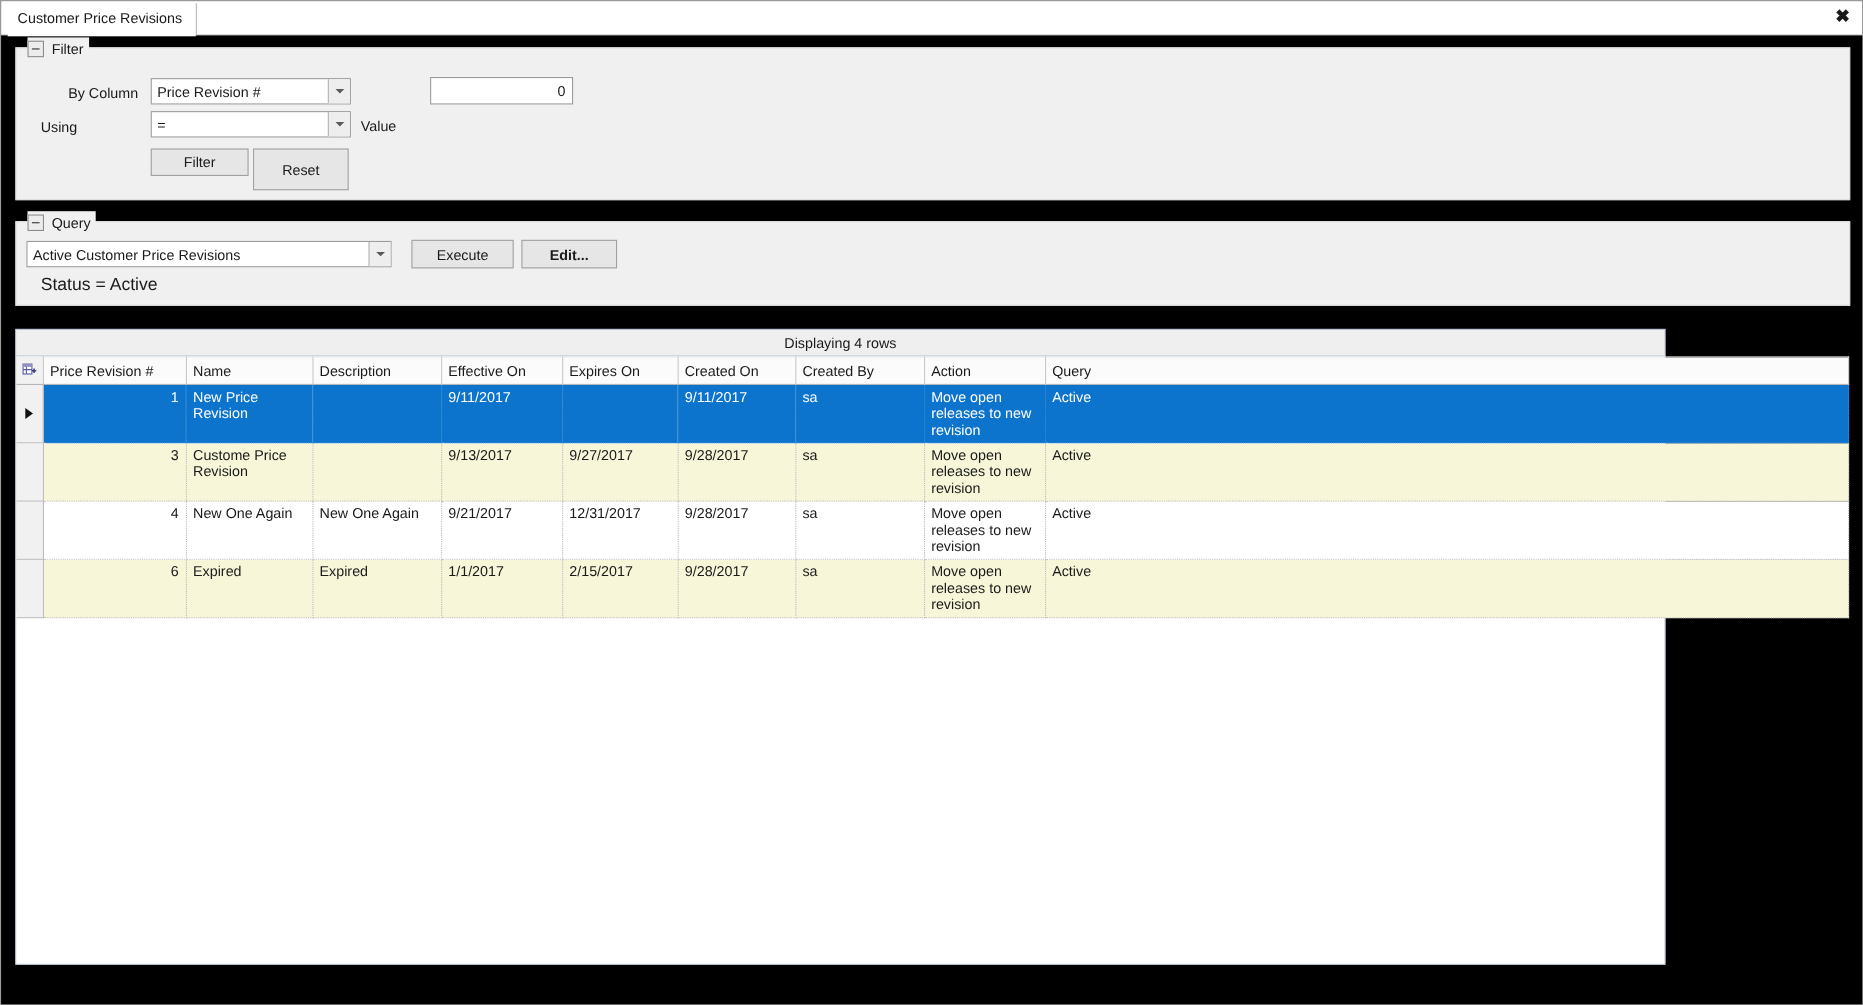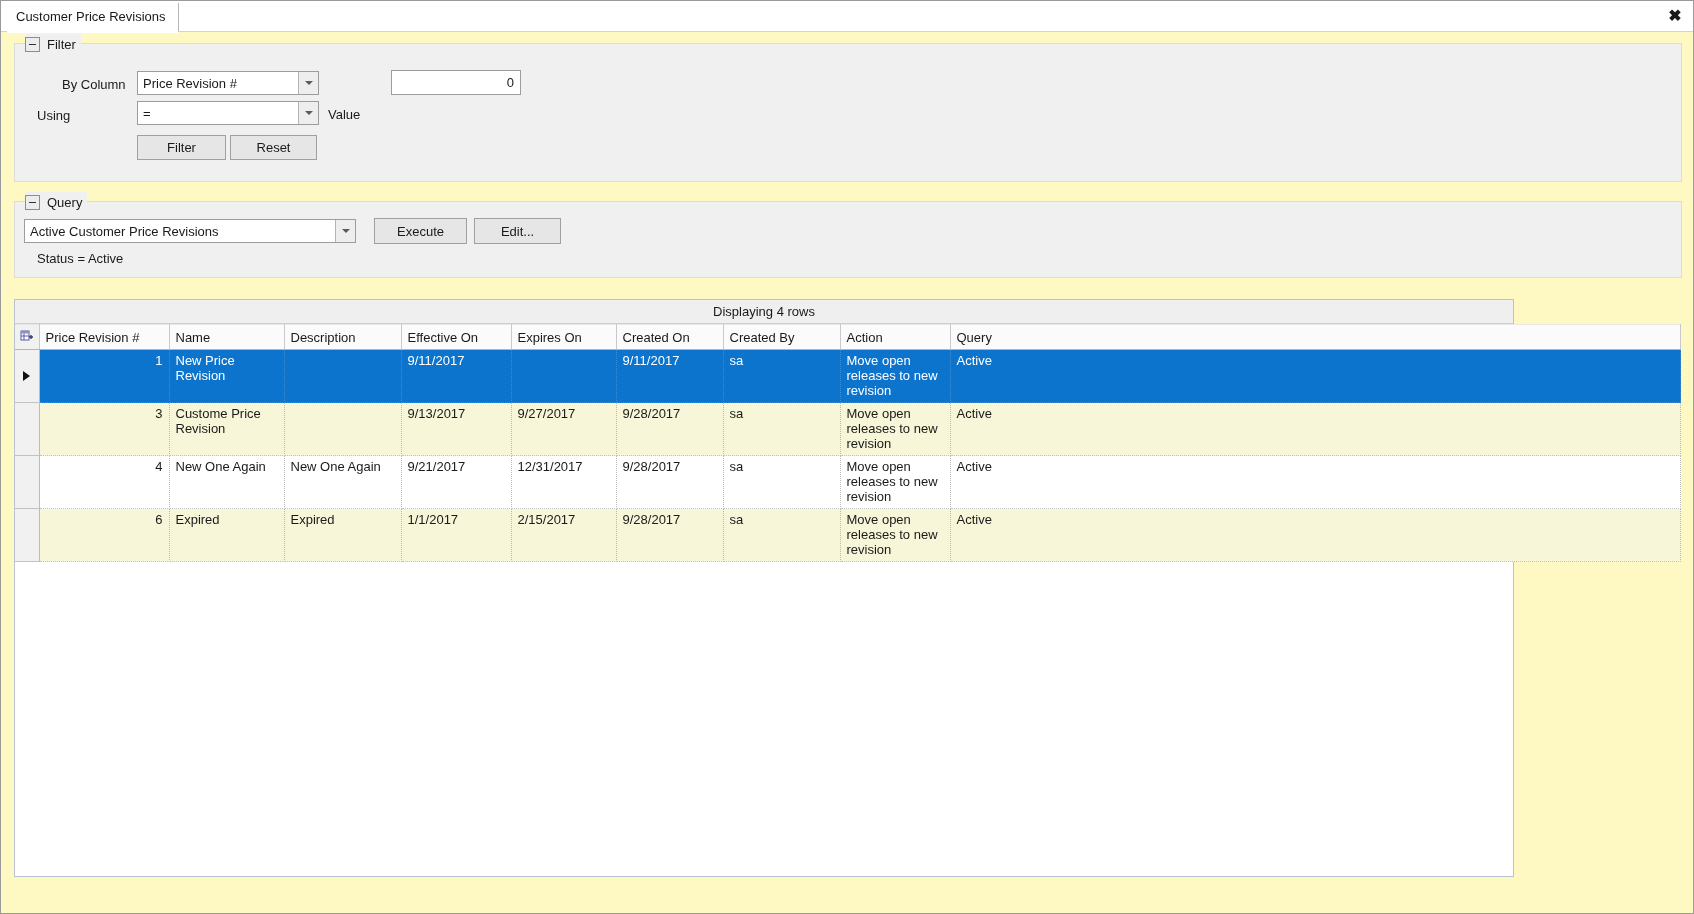--- a/index.html
+++ b/index.html
@@ -17,7 +17,7 @@
   #app {
     position: relative;
     width: 1694px; height: 914px;
-    background: #fef9c3;
+    background: #000000;
     border: 1px solid #9a9a9a;
   }
 

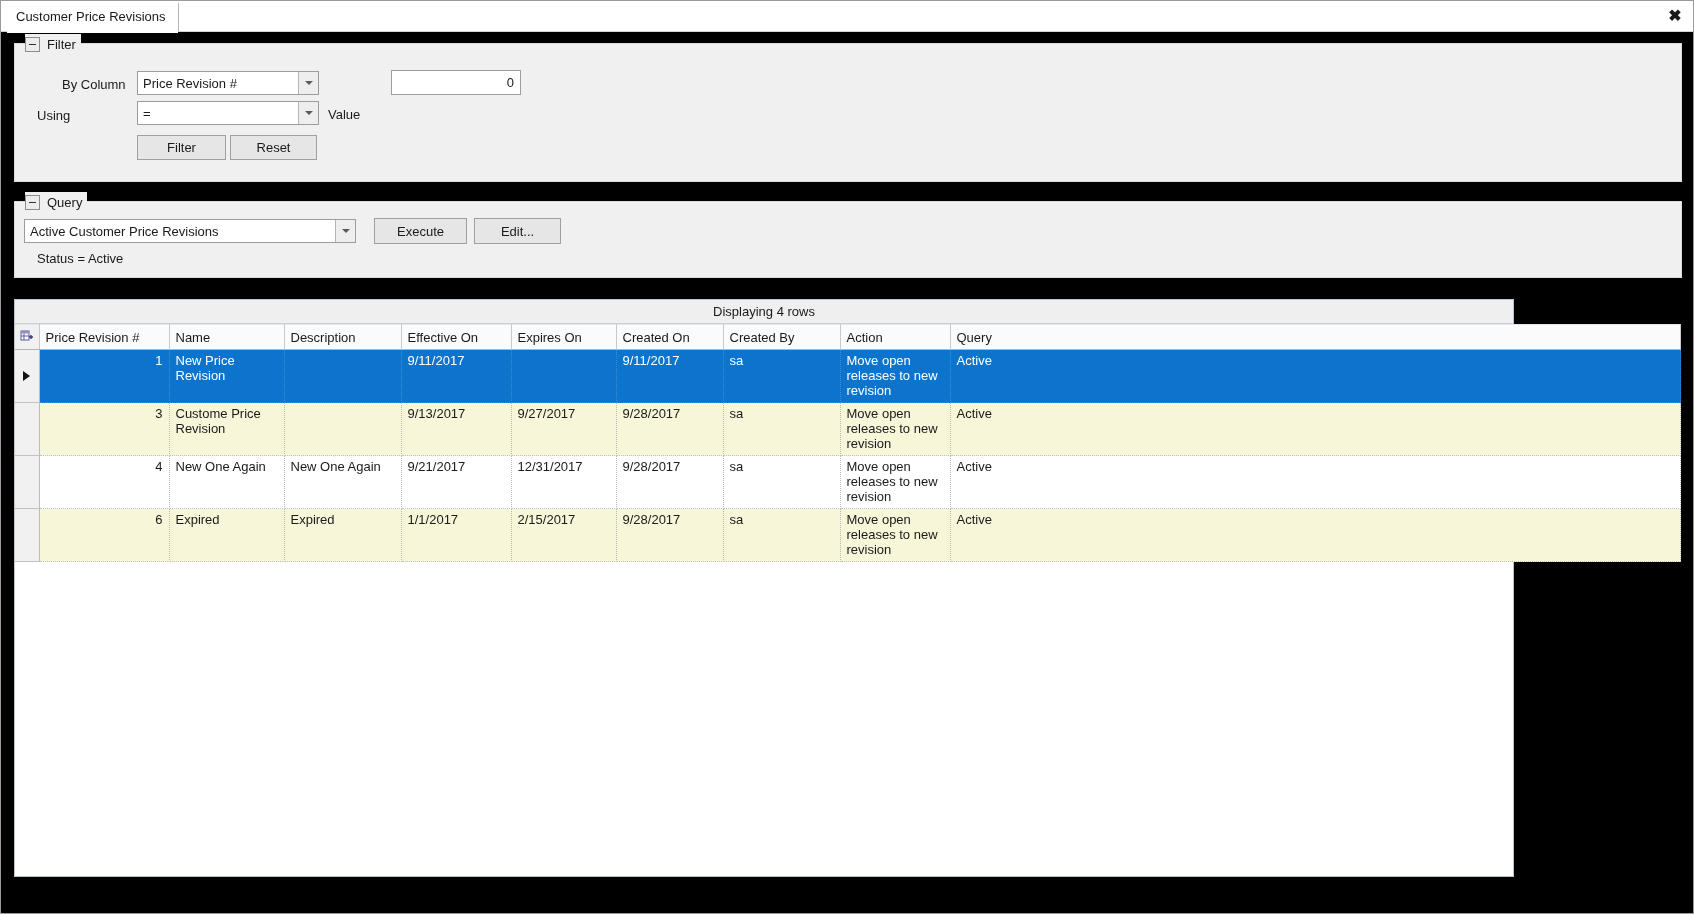--- a/index.html
+++ b/index.html
@@ -290,7 +290,7 @@
     <div class="btn" style="left:122px; top:91px; width:89px; height:25px;">
       <span>Filter</span>
     </div>
-    <div class="btn" style="left:215px; top:91px; width:87px; height:25px;">
+    <div class="btn" style="left:215px; top:91px; width:87px; height:38px;">
       <span>Reset</span>
     </div>
   </div>

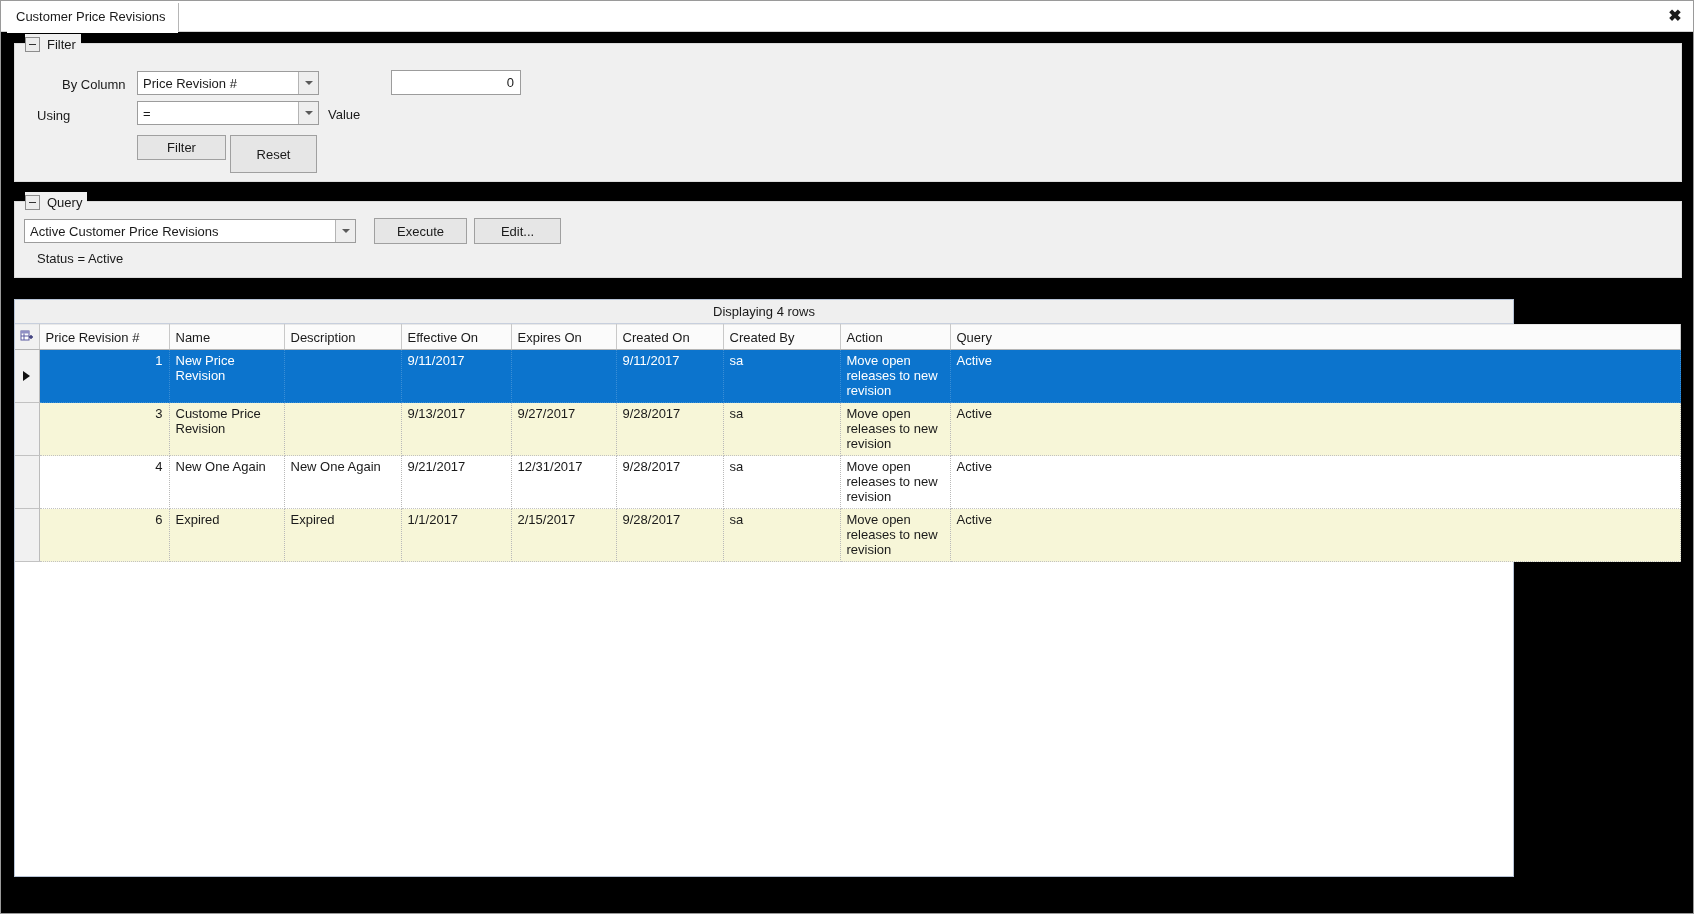--- a/index.html
+++ b/index.html
@@ -313,7 +313,7 @@
     <div class="btn" style="left:359px; top:16px; width:93px; height:26px;justify-content:center;">
       <span>Execute</span>
     </div>
-    <div class="btn" style="left:459px; top:16px; width:87px; height:26px;">
+    <div class="btn" style="left:459px; top:16px; width:87px; height:26px;font-weight:bold;">
       <span>Edit...</span>
     </div>
 

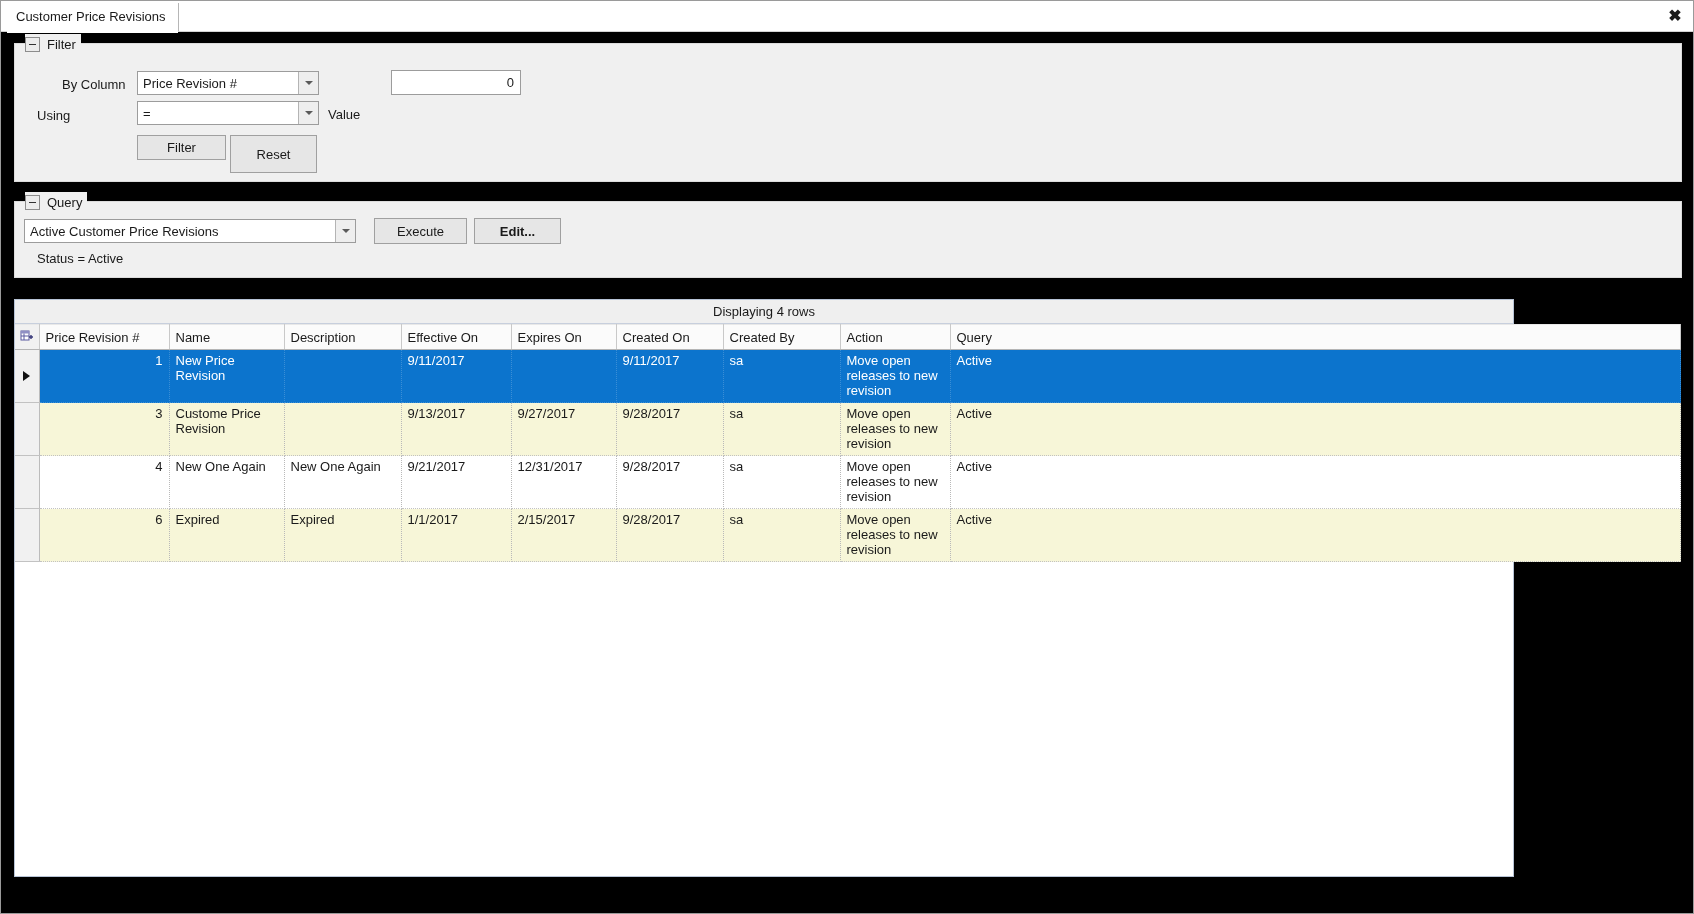--- a/index.html
+++ b/index.html
@@ -148,7 +148,7 @@
 
   .status-text {
     position: absolute;
-    font-size: 13px;
+    font-size: 16px;
     color: #1a1a1a;
     white-space: nowrap;
   }

